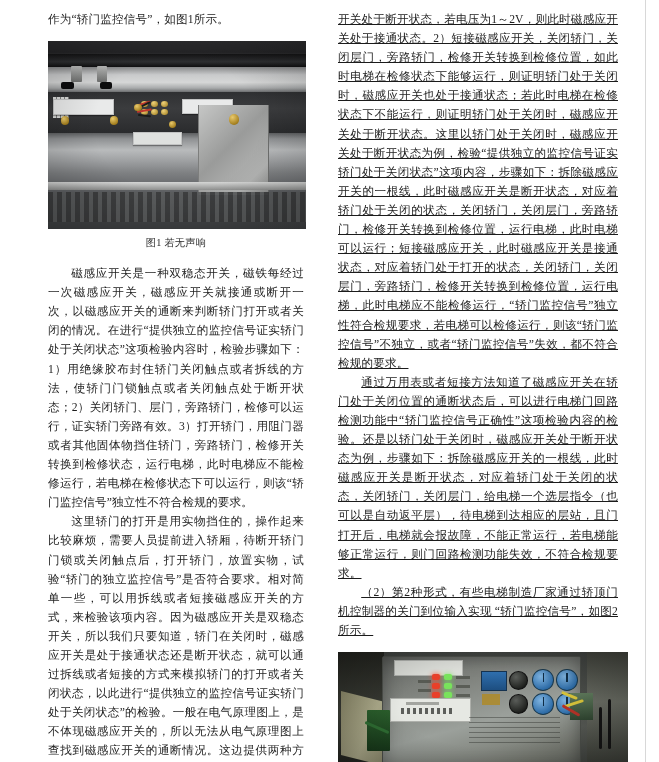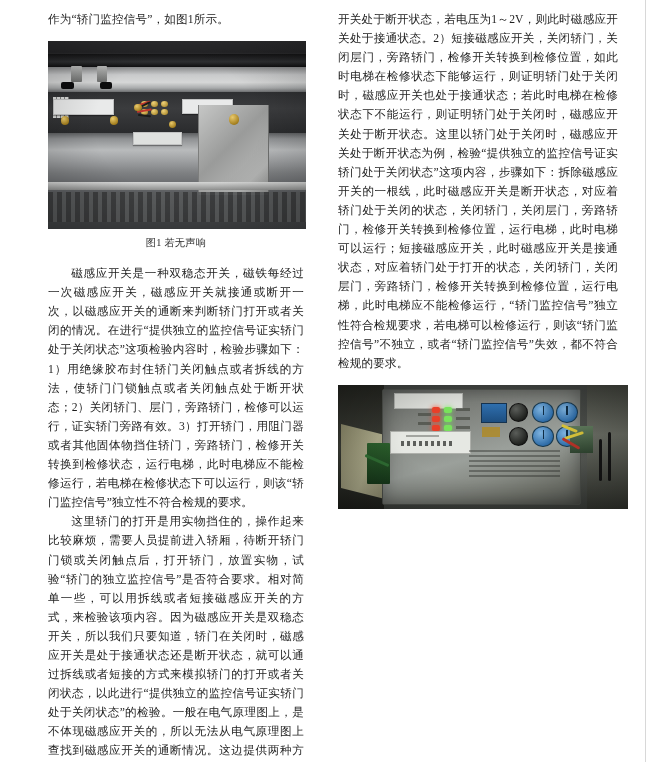--- a/index.html
+++ b/index.html
@@ -45,6 +45,7 @@
   }
   .col.col-right {
     padding: 10px 26px 0 16px;
+    text-decoration: underline;
   }
   p.body-text {
     margin: 0;

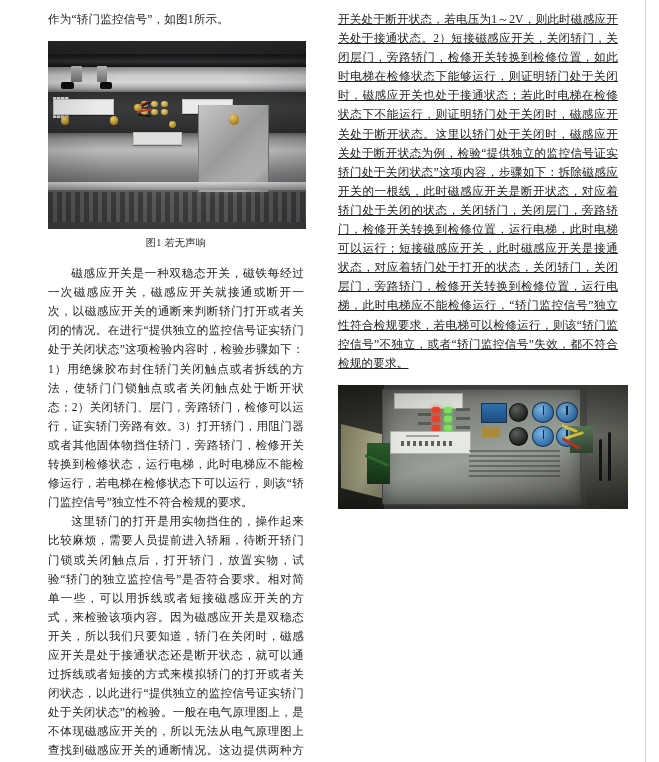--- a/index.html
+++ b/index.html
@@ -406,6 +406,7 @@
 
       <p class="body-text">开关处于断开状态，若电压为1～2V，则此时磁感应开关处于接通状态。2）短接磁感应开关，关闭轿门，关闭层门，旁路轿门，检修开关转换到检修位置，如此时电梯在检修状态下能够运行，则证明轿门处于关闭时，磁感应开关也处于接通状态；若此时电梯在检修状态下不能运行，则证明轿门处于关闭时，磁感应开关处于断开状态。这里以轿门处于关闭时，磁感应开关处于断开状态为例，检验“提供独立的监控信号证实轿门处于关闭状态”这项内容，步骤如下：拆除磁感应开关的一根线，此时磁感应开关是断开状态，对应着轿门处于关闭的状态，关闭轿门，关闭层门，旁路轿门，检修开关转换到检修位置，运行电梯，此时电梯可以运行；短接磁感应开关，此时磁感应开关是接通状态，对应着轿门处于打开的状态，关闭轿门，关闭层门，旁路轿门，检修开关转换到检修位置，运行电梯，此时电梯应不能检修运行，“轿门监控信号”独立性符合检规要求，若电梯可以检修运行，则该“轿门监控信号”不独立，或者“轿门监控信号”失效，都不符合检规的要求。</p>
 
+      <p class="body-text indent">通过万用表或者短接方法知道了磁感应开关在轿门处于关闭位置的通断状态后，可以进行电梯门回路检测功能中“轿门监控信号正确性”这项检验内容的检验。还是以轿门处于关闭时，磁感应开关处于断开状态为例，步骤如下：拆除磁感应开关的一根线，此时磁感应开关是断开状态，对应着轿门处于关闭的状态，关闭轿门，关闭层门，给电梯一个选层指令（也可以是自动返平层），待电梯到达相应的层站，且门打开后，电梯就会报故障，不能正常运行，若电梯能够正常运行，则门回路检测功能失效，不符合检规要求。</p>
 
 
 

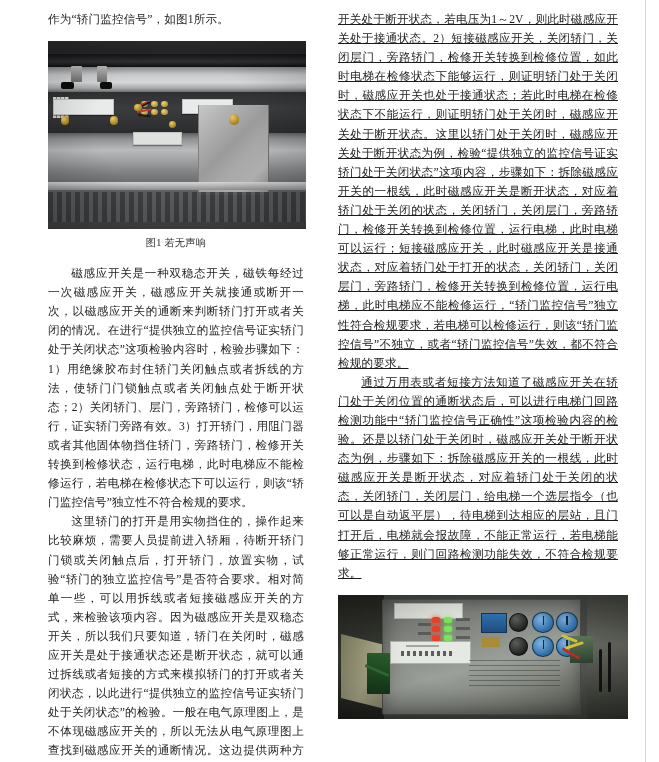--- a/index.html
+++ b/index.html
@@ -409,6 +409,7 @@
       <p class="body-text indent">通过万用表或者短接方法知道了磁感应开关在轿门处于关闭位置的通断状态后，可以进行电梯门回路检测功能中“轿门监控信号正确性”这项检验内容的检验。还是以轿门处于关闭时，磁感应开关处于断开状态为例，步骤如下：拆除磁感应开关的一根线，此时磁感应开关是断开状态，对应着轿门处于关闭的状态，关闭轿门，关闭层门，给电梯一个选层指令（也可以是自动返平层），待电梯到达相应的层站，且门打开后，电梯就会报故障，不能正常运行，若电梯能够正常运行，则门回路检测功能失效，不符合检规要求。</p>
 
 
+      <p class="body-text indent">（2）第2种形式，有些电梯制造厂家通过轿顶门机控制器的关门到位输入实现 “轿门监控信号”，如图2所示。</p>
 
       <div class="figure fig2">
         <div class="frame">

